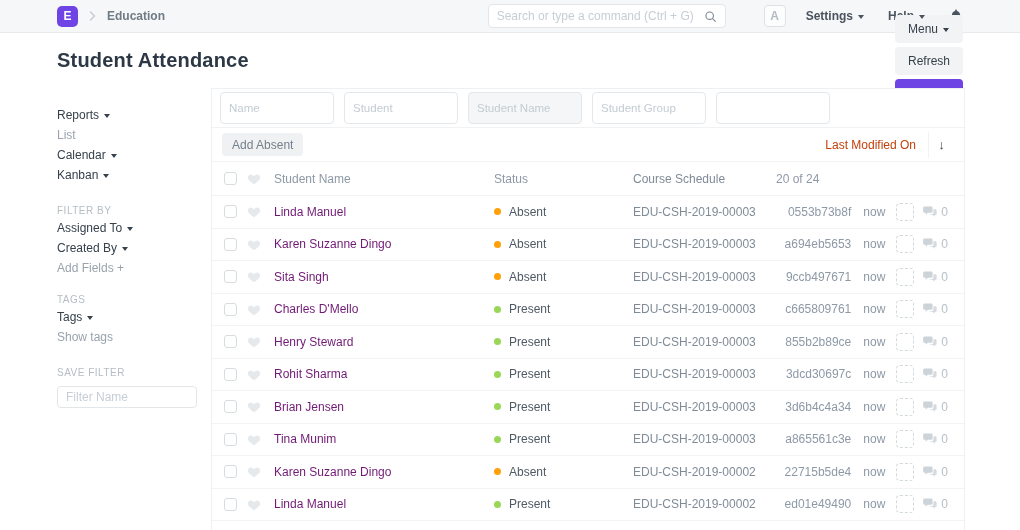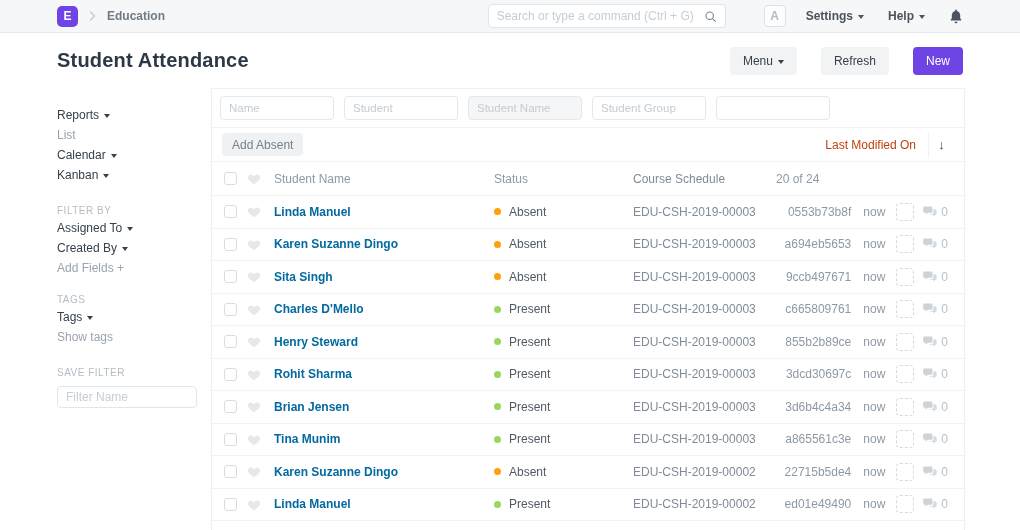--- a/index.html
+++ b/index.html
@@ -48,7 +48,7 @@
   
   .page-head { height: 55px; display: flex; align-items: center; padding: 0 57px; background: #fff; }
   .page-title { font-size: 20px; font-weight: 700; color: #2c3845; letter-spacing: .2px; }
-  .head-actions { margin-left: auto; display: flex; gap: 24px; }
+  .head-actions { margin-left: auto; display: flex; gap: 4px; flex-direction: column; }
   .btn {
     height: 28px; padding: 0 13px; border: none; border-radius: 4px; background: #f2f3f4;
     color: #36414c; font-size: 12px; font-family: inherit; font-weight: 500;

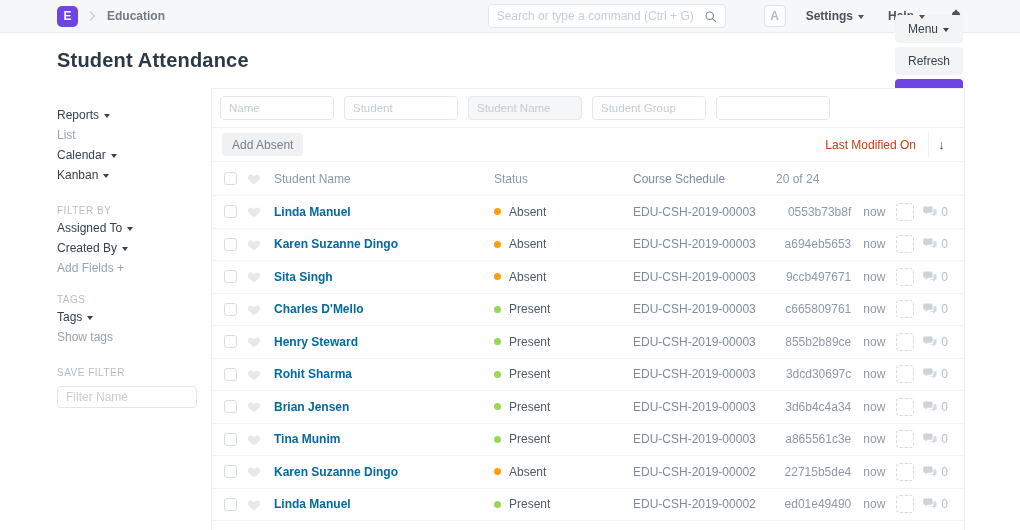--- a/index.html
+++ b/index.html
@@ -81,7 +81,7 @@
   }
   .filter-inputs { height: 38px; display: flex; align-items: center; gap: 10px; padding: 0 8px; }
   .f-input {
-    width: 114px; height: 24px; border: 1px solid #e4e8eb; border-radius: 4px;
+    width: 114px; height: 32px; border: 1px solid #e4e8eb; border-radius: 4px;
     padding: 0 8px; font-size: 11.5px; font-family: inherit; color: #36414c; outline: none; background: #fff;
   }
   .f-input::placeholder { color: #c3ccd2; }

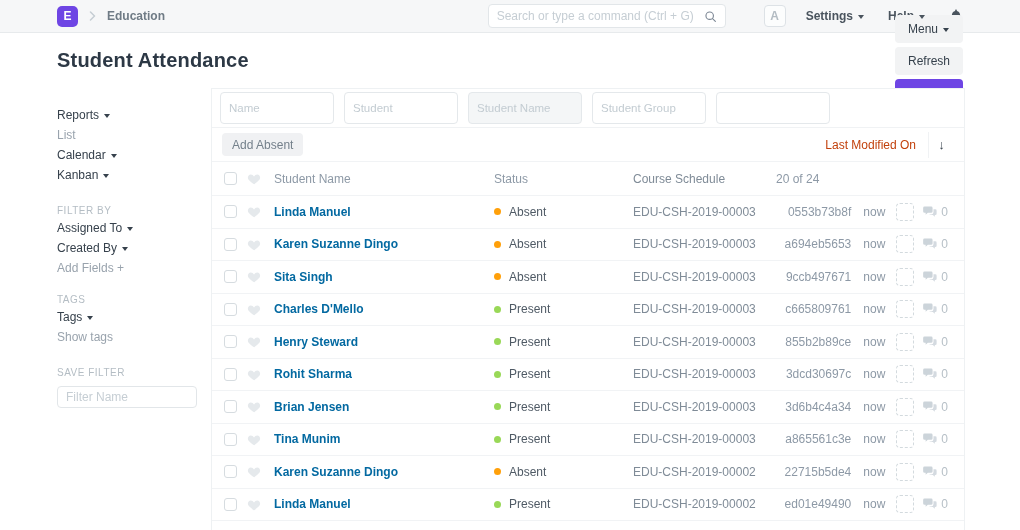--- a/index.html
+++ b/index.html
@@ -109,7 +109,7 @@
   }
   .heart { margin-left: 10px; flex: none; display: flex; align-items: center; color: #e5e9ec; cursor: pointer; }
   .cell-name { margin-left: 13px; flex: 1; min-width: 0; }
-  .rows .cell-name { font-weight: 700; color: #0369a1; font-size: 12px; cursor: pointer; }
+  .rows .cell-name { font-weight: 400; color: #701a75; font-size: 12px; cursor: pointer; }
   .cell-status { width: 139px; flex: none; display: flex; align-items: center; }
   .dot { width: 7px; height: 7px; border-radius: 50%; margin-right: 8px; flex: none; }
   .status-text { color: #4f5a65; }

